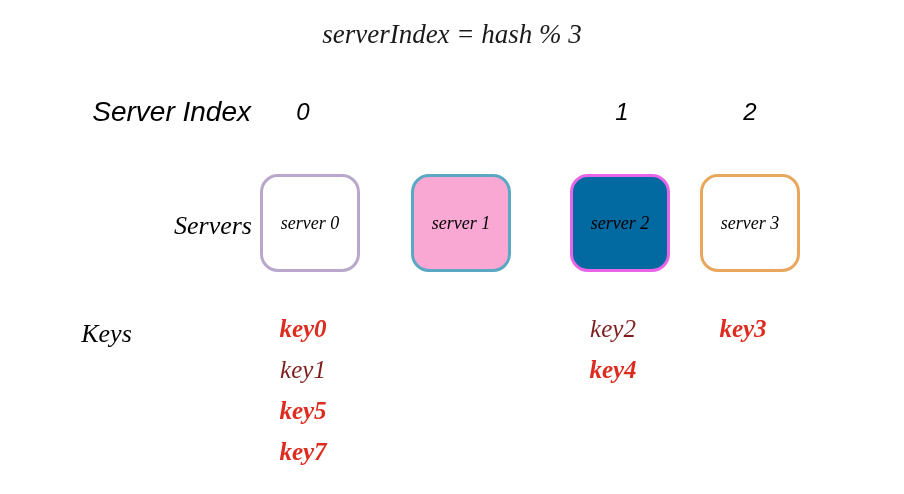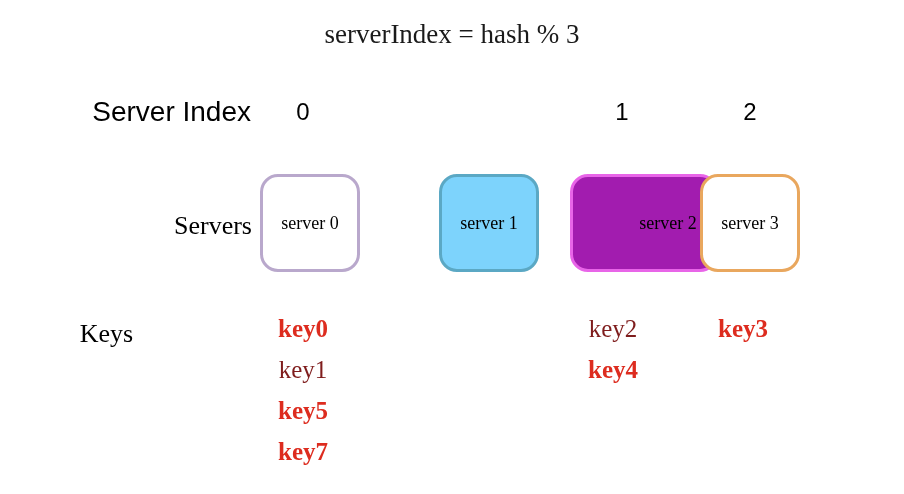--- a/index.html
+++ b/index.html
@@ -19,6 +19,7 @@
     position: relative;
     width: 753px;
     height: 494px;
+    font-style: italic;
   }
 
   

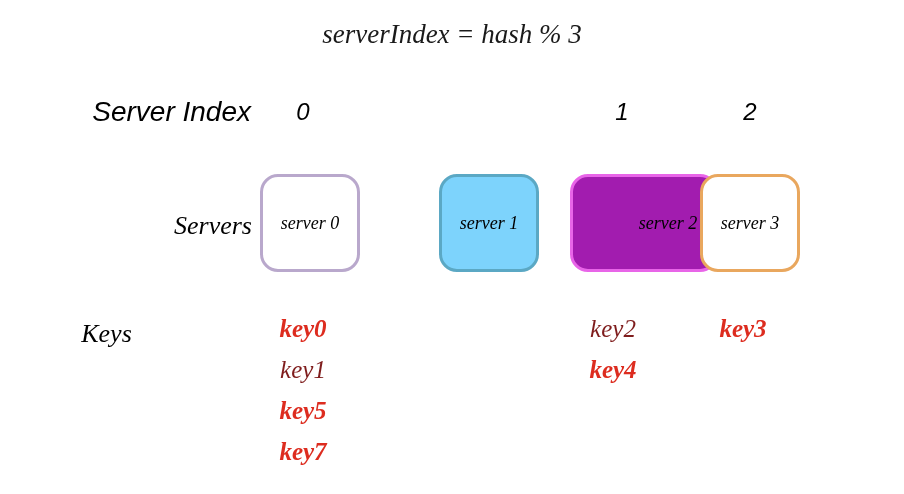--- a/index.html
+++ b/index.html
@@ -145,7 +145,7 @@
       <div class="server-box" style="left: 260px; border-color: rgb(185, 168, 204); background: rgb(255, 255, 255);">
         <span class="server-text">server 0</span>
       </div>
-      <div class="server-box" style="left: 411px; border-color: rgb(91, 168, 196); background: #7dd3fc; margin-left: 28px;">
+      <div class="server-box" style="left: 411px; border-color: rgb(91, 168, 196); background: #f9a8d4;">
         <span class="server-text">server 1</span>
       </div>
       <div class="server-box" style="left: 570px; border-color: rgb(232, 101, 232); background: #a21caf; padding-left: 48px;">

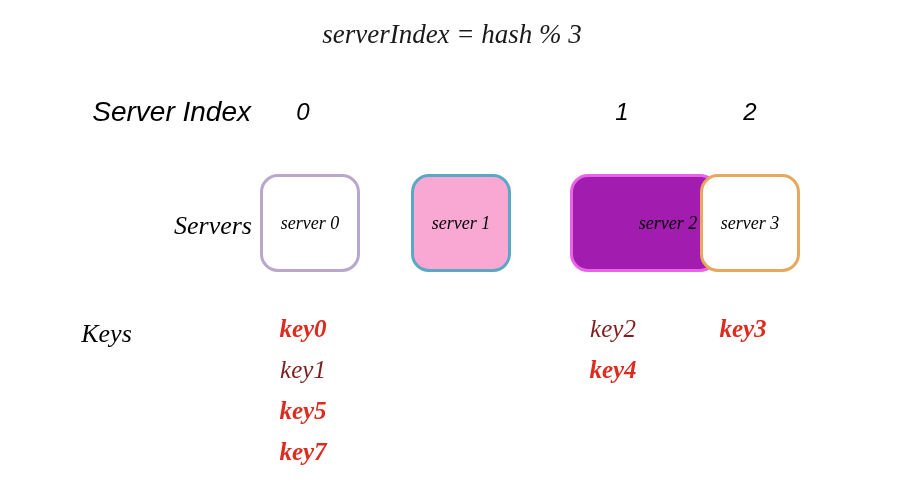--- a/index.html
+++ b/index.html
@@ -148,7 +148,7 @@
       <div class="server-box" style="left: 411px; border-color: rgb(91, 168, 196); background: #f9a8d4;">
         <span class="server-text">server 1</span>
       </div>
-      <div class="server-box" style="left: 570px; border-color: rgb(232, 101, 232); background: #a21caf; padding-left: 48px;">
+      <div class="server-box" style="left: 570px; border-color: rgb(232, 101, 232); background: #0369a1;">
         <span class="server-text">server 2</span>
       </div>
       <div class="server-box" style="left: 700px; border-color: rgb(233, 167, 94); background: rgb(255, 255, 255);">

